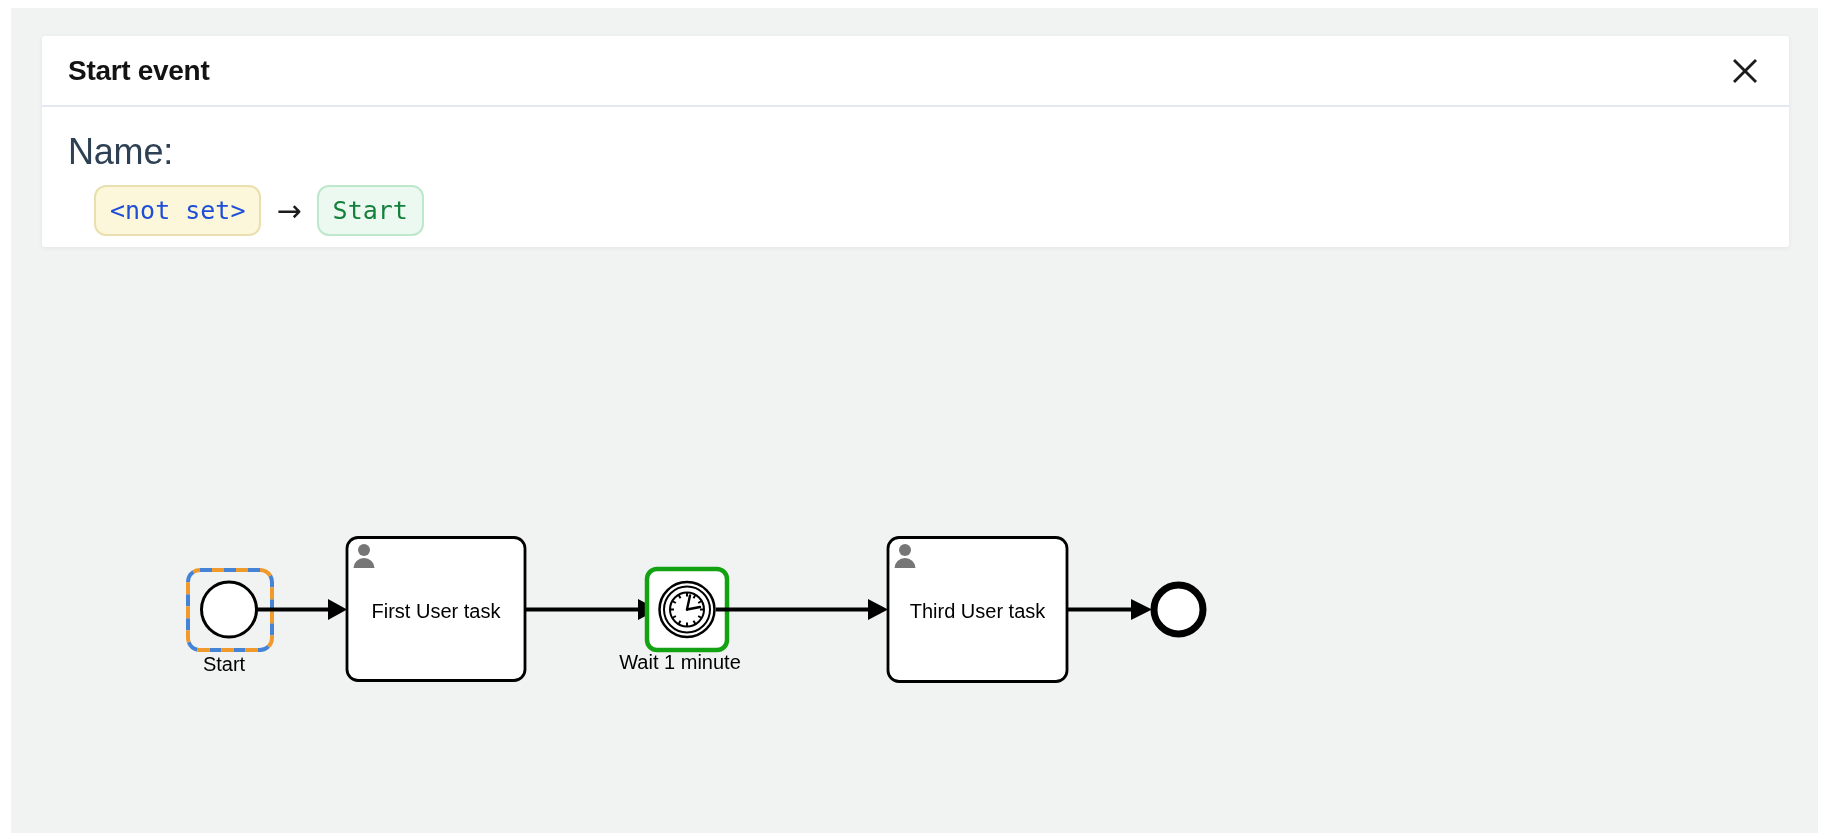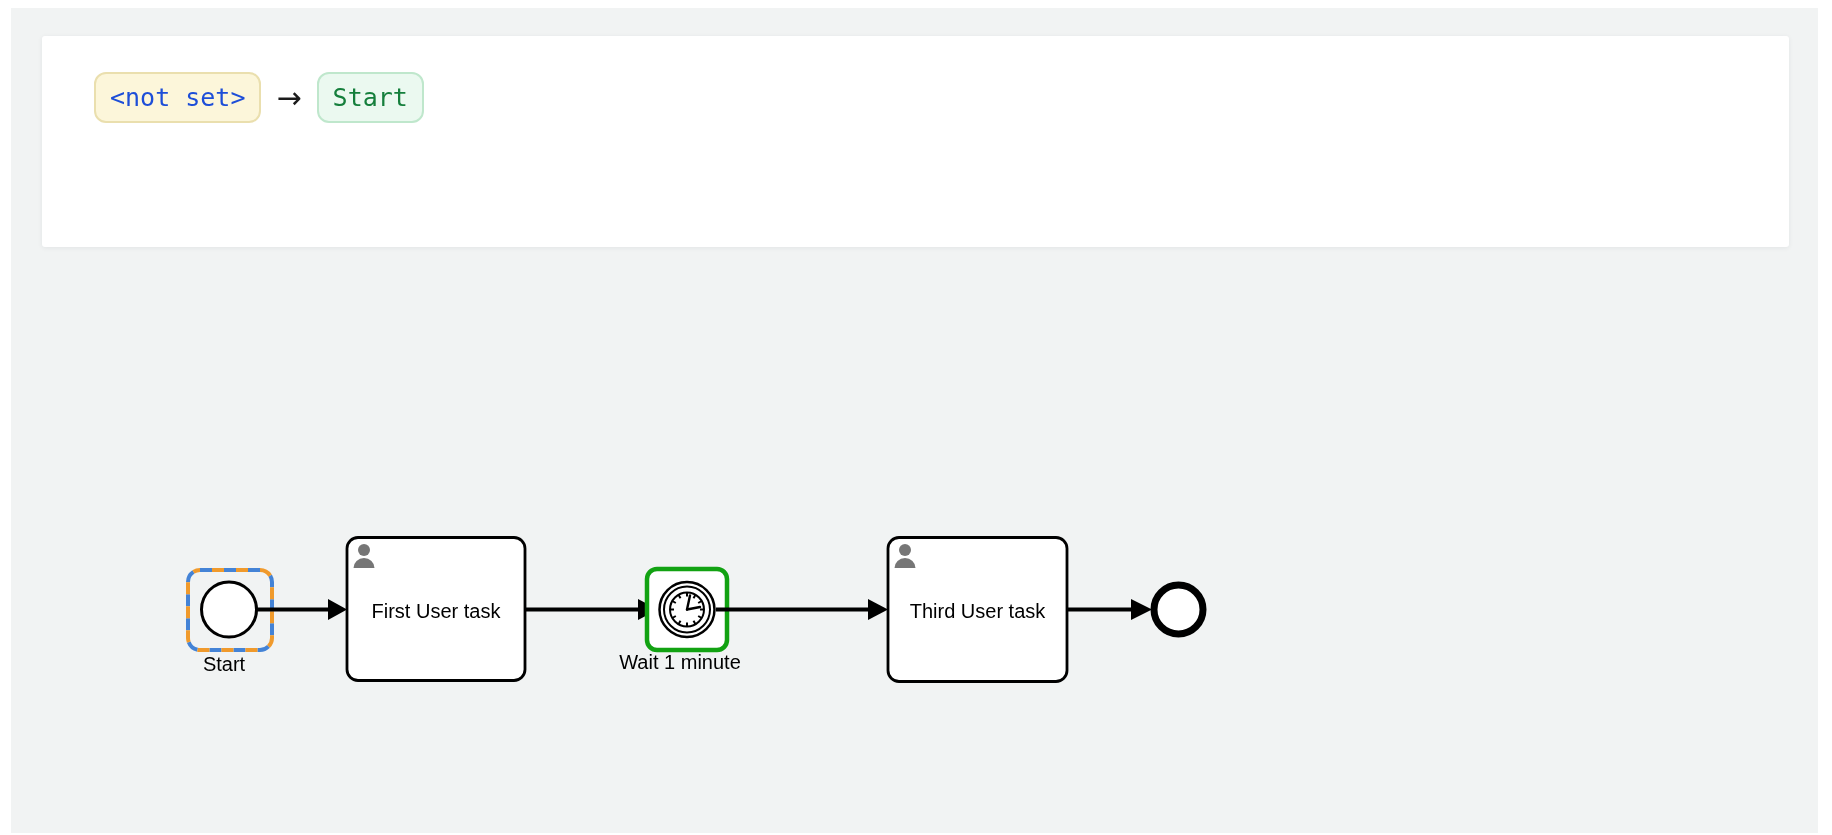--- a/index.html
+++ b/index.html
@@ -136,6 +136,15 @@
 </svg>
 
 <div class="panel">
+  <div class="panel-header">
+    <span class="panel-title">Start event</span>
+    <button class="close-btn">
+      <svg width="30" height="30" viewBox="0 0 30 30">
+        <line x1="4" y1="4" x2="26" y2="26" stroke="#1c1c1c" stroke-width="2.8"></line>
+        <line x1="26" y1="4" x2="4" y2="26" stroke="#1c1c1c" stroke-width="2.8"></line>
+      </svg>
+    </button>
+  </div>
   <div class="panel-body">
     <div class="change-row">
       <span class="badge badge-old">&lt;not set&gt;</span>

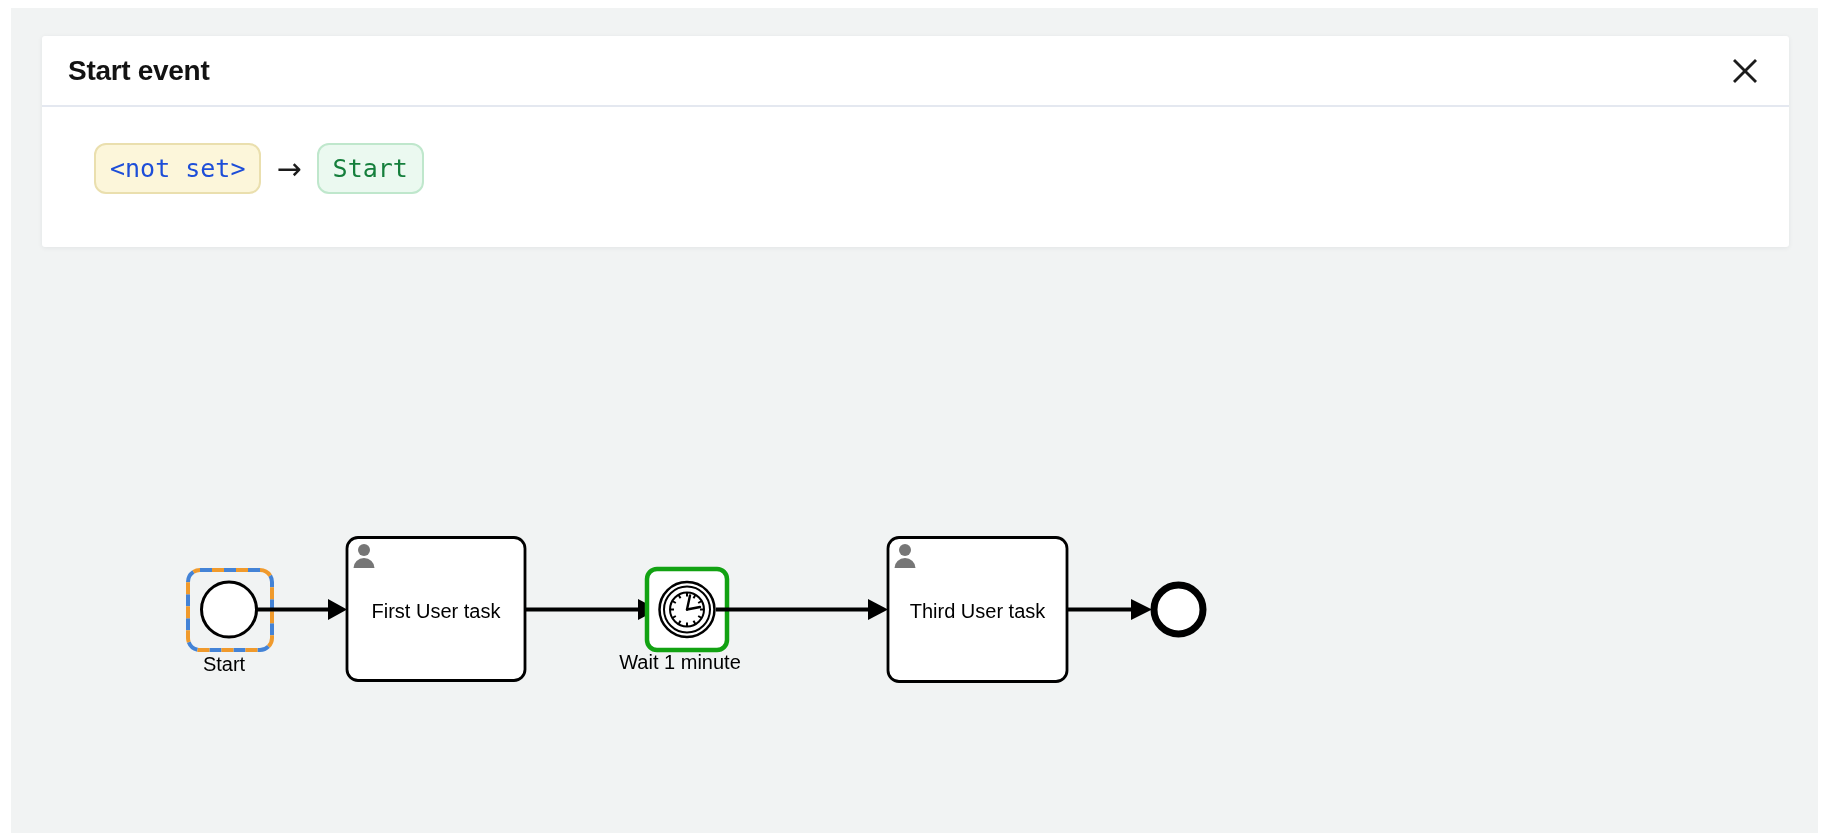--- a/index.html
+++ b/index.html
@@ -146,6 +146,7 @@
     </button>
   </div>
   <div class="panel-body">
+    <div class="name-label">Name:</div>
     <div class="change-row">
       <span class="badge badge-old">&lt;not set&gt;</span>
       <span class="arrow-glyph">→</span>

